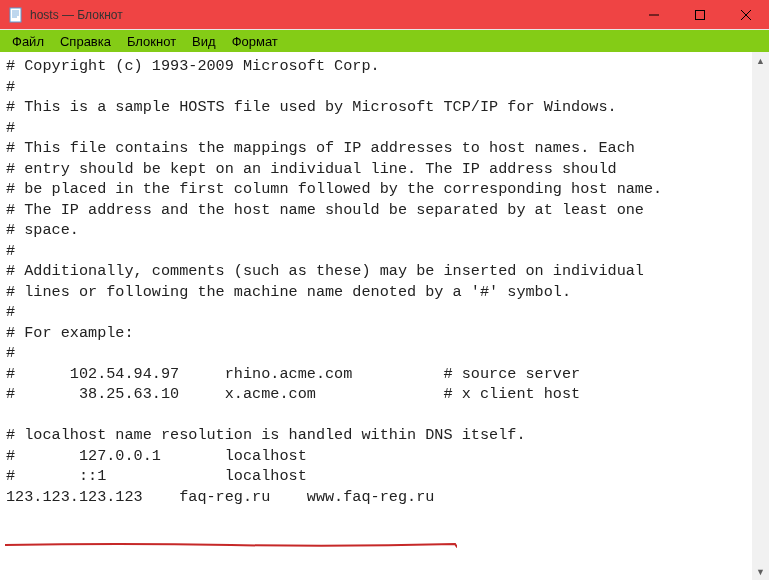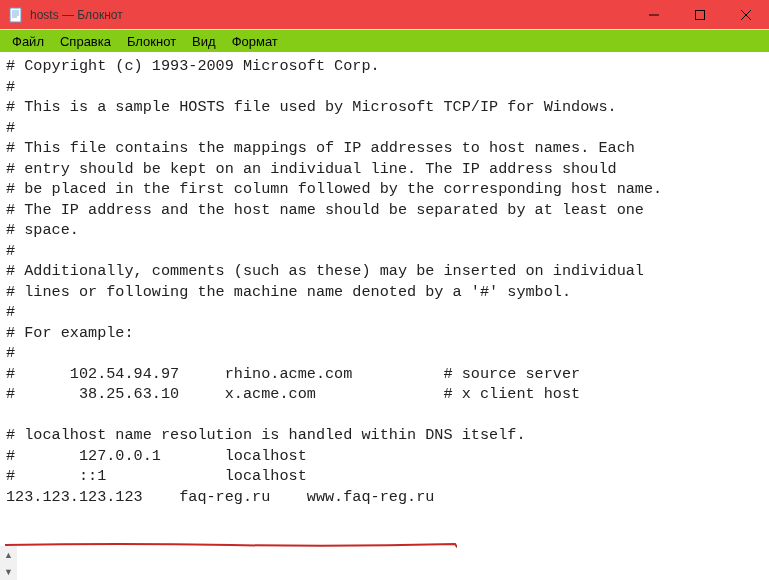--- a/index.html
+++ b/index.html
@@ -63,7 +63,6 @@
       position: relative;
       height: calc(100% - 52px);
       display: flex;
-      flex-direction: column;
     }
     .editor {
       flex: 1;

